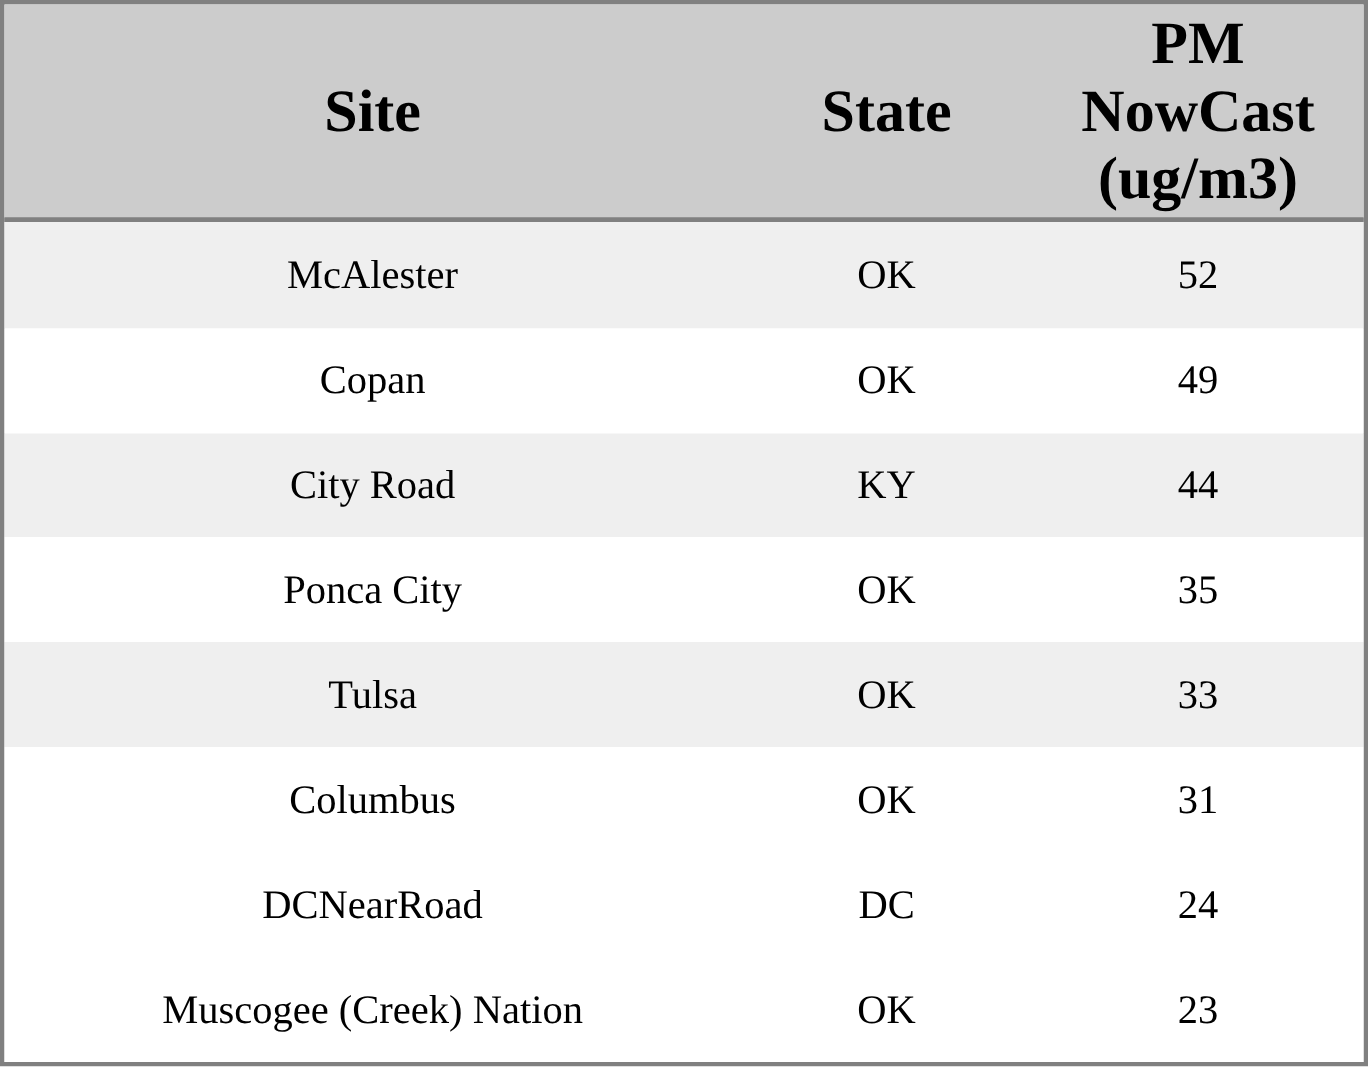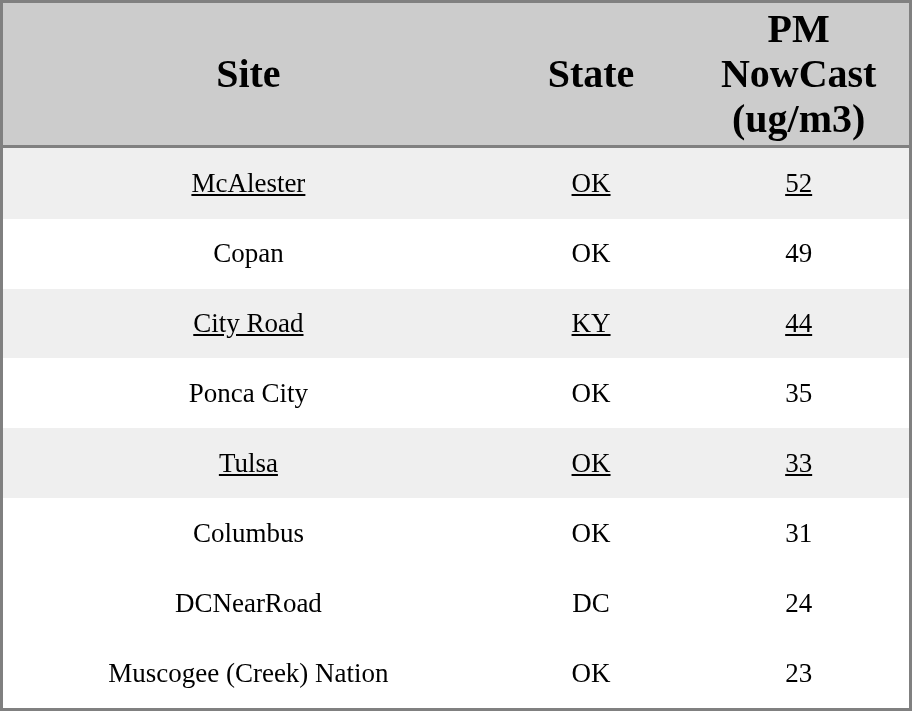--- a/index.html
+++ b/index.html
@@ -54,7 +54,7 @@
     border: none;
     height: 58px;
   }
-  tbody tr.row-odd { background: #efefef; text-decoration: underline; }
+  tbody tr.row-odd { background: #efefef; }
   tbody tr.row-even { background: #ffffff; }
 </style>
 </head>

